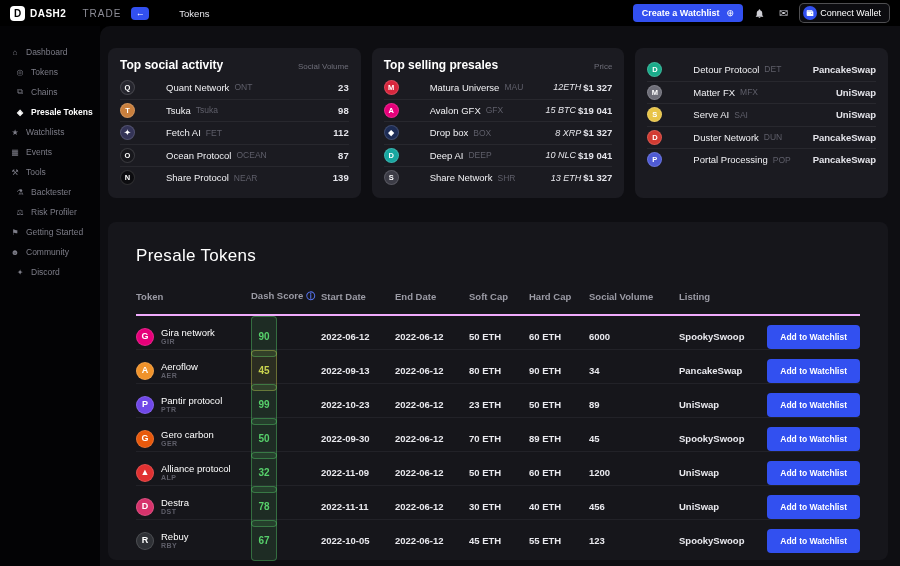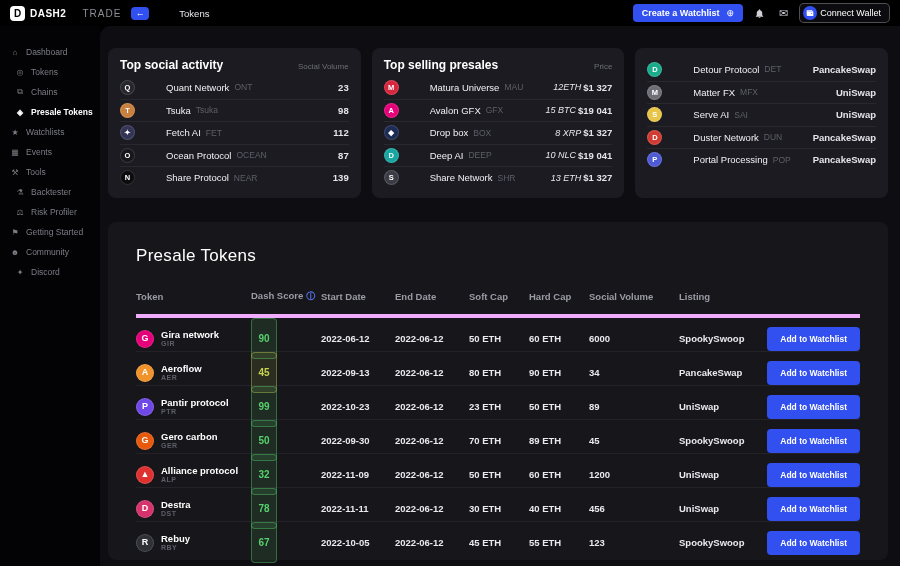--- a/index.html
+++ b/index.html
@@ -60,7 +60,7 @@
   .panel { margin:24px 12px 0 8px; background:#16161b; border-radius:8px; padding:24px 28px 10px; height:338px; }
   .panel h2 { color:#fff; font-size:17px; font-weight:400; letter-spacing:.3px; }
   .tgrid { display:grid; grid-template-columns:115px 70px 74px 74px 60px 60px 90px 85px 1fr; align-items:center; }
-  .thead { margin-top:24px; padding-bottom:11px; border-bottom:4px solid #f0abfc; }
+  .thead { margin-top:24px; padding-bottom:11px; border-bottom:2px solid #f0abfc; }
   .thead span.h { color:#9b9ba5; font-size:9.5px; font-weight:bold; }
   .info { font-style:normal; color:#5a78f7; font-size:9px; margin-left:3px; cursor:pointer; }
   .trow { height:34px; border-bottom:1px solid #222228; }

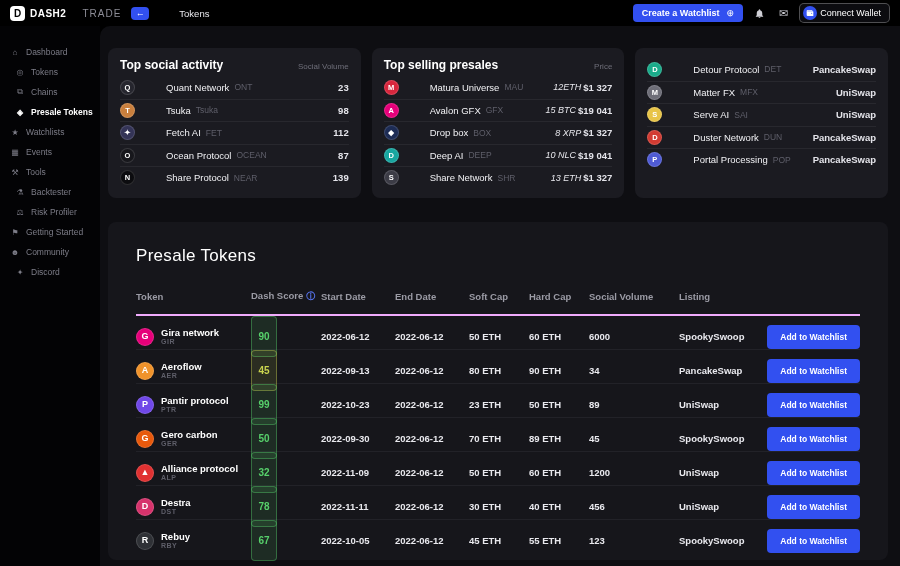--- a/index.html
+++ b/index.html
@@ -70,7 +70,7 @@
   .token-cell .coin-icon { width:18px; height:18px; min-width:18px; }
   .token-cell .coin-icon i { font-size:9px; }
   .tk { display:flex; flex-direction:column; line-height:1.2; }
-  .tk .nm { color:#fff; font-size:9.5px; font-weight:bold; white-space:nowrap; }
+  .tk .nm { color:#fff; font-size:9.5px; font-weight:normal; white-space:nowrap; }
   .tk .tkr { color:#5f5f6a; font-size:7px; text-transform:uppercase; letter-spacing:.5px; }
   .score { display:inline-block; min-width:26px; text-align:center; padding:14px 0; border-radius:4px;
            font-size:10px; font-weight:bold; }

